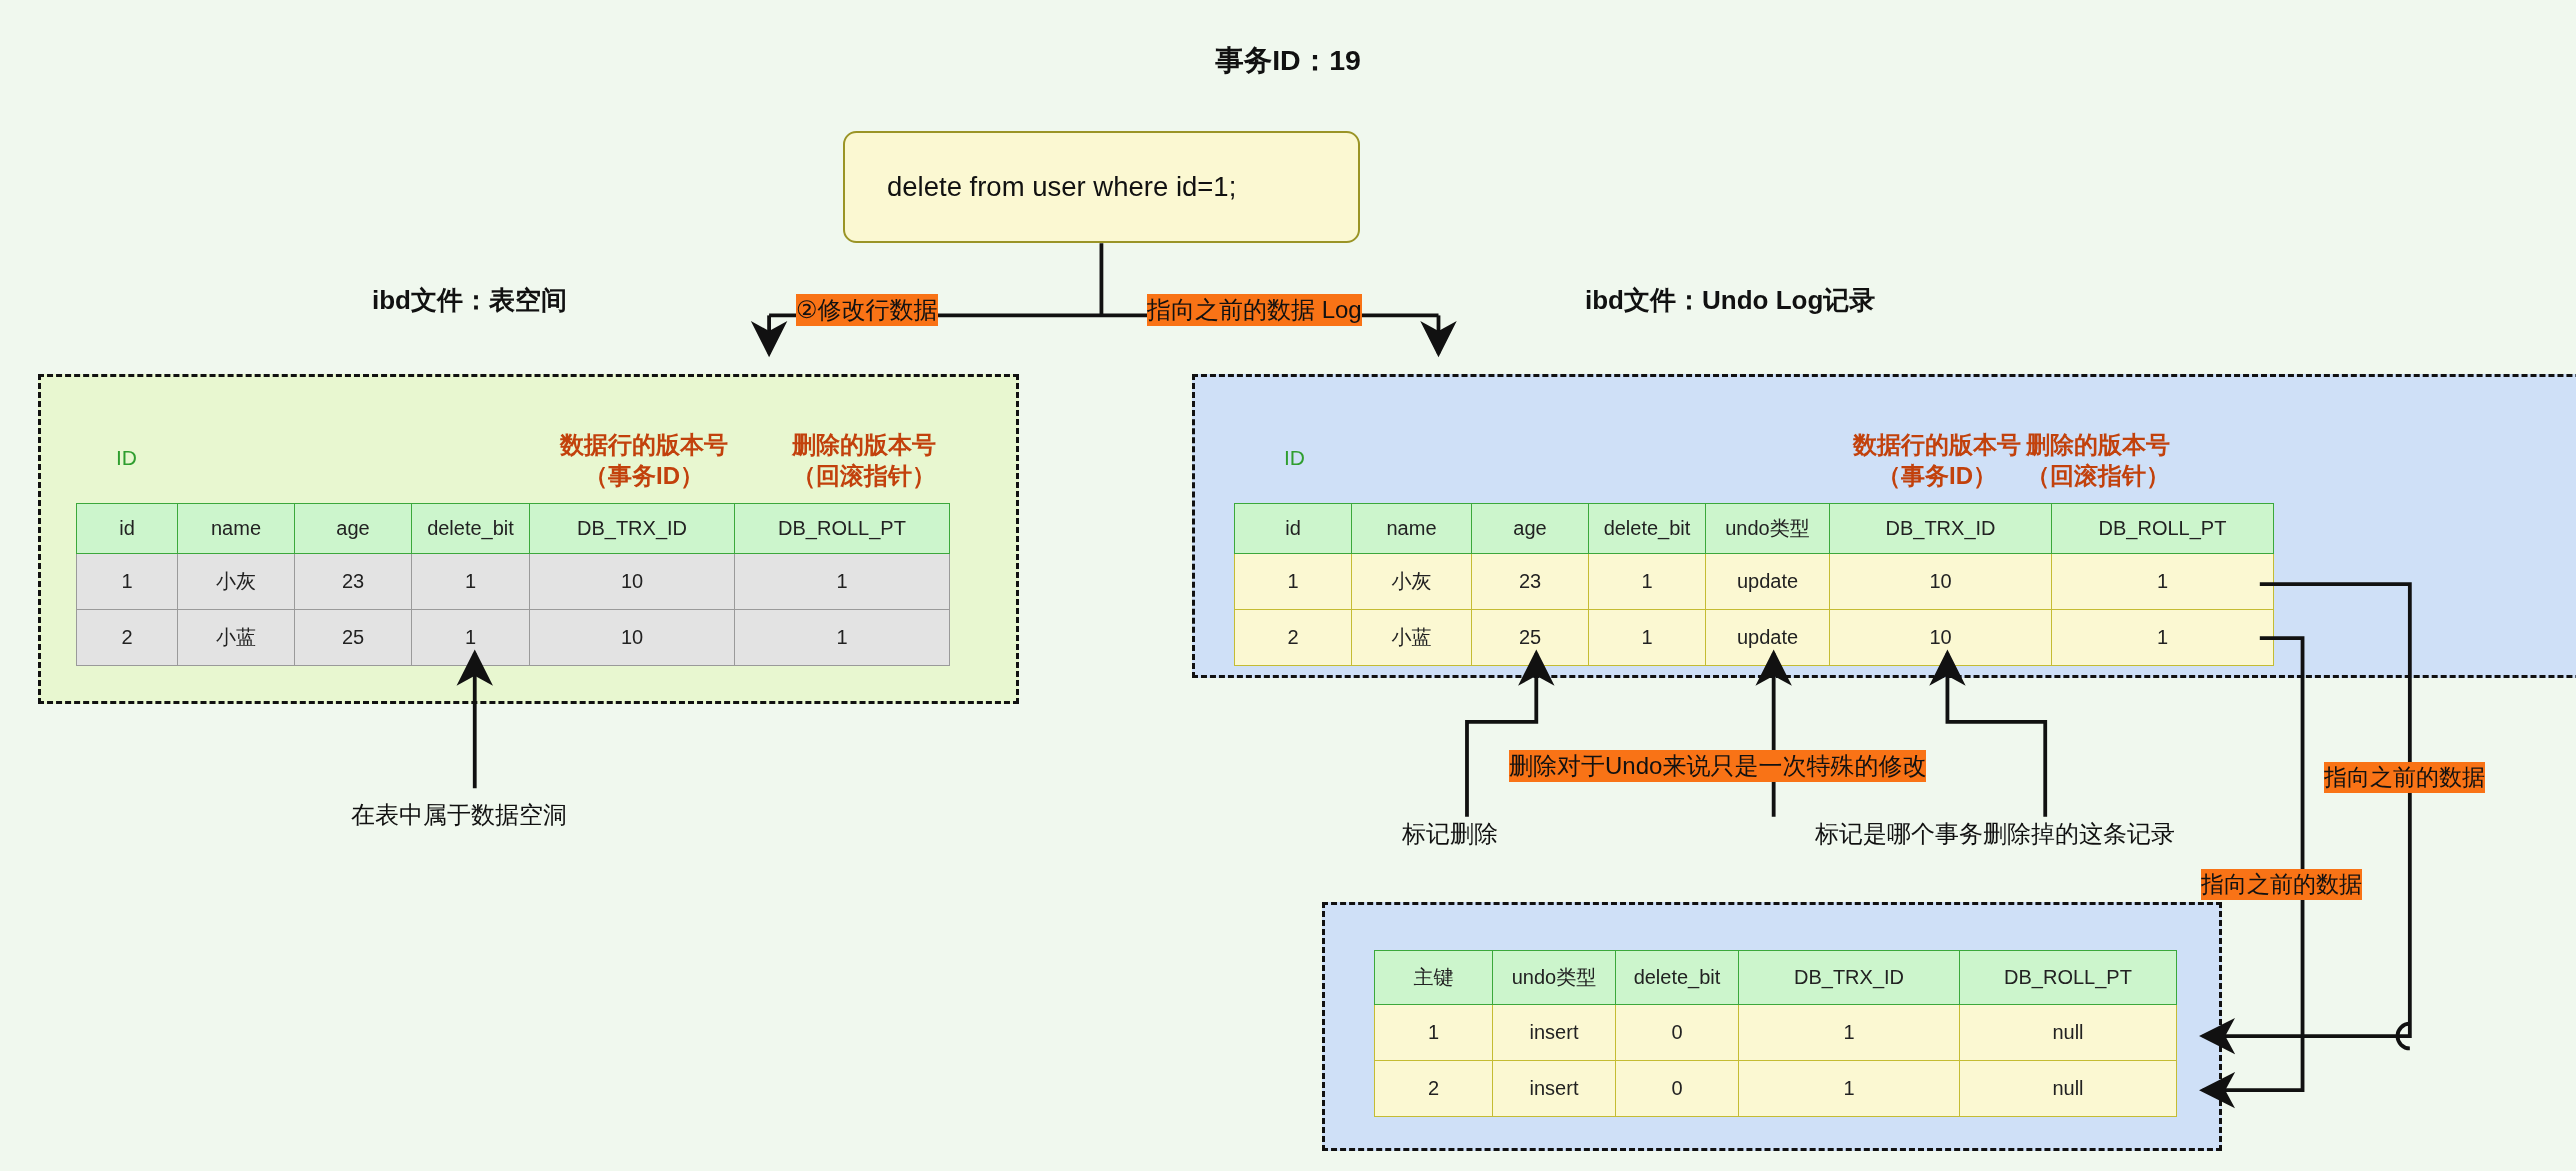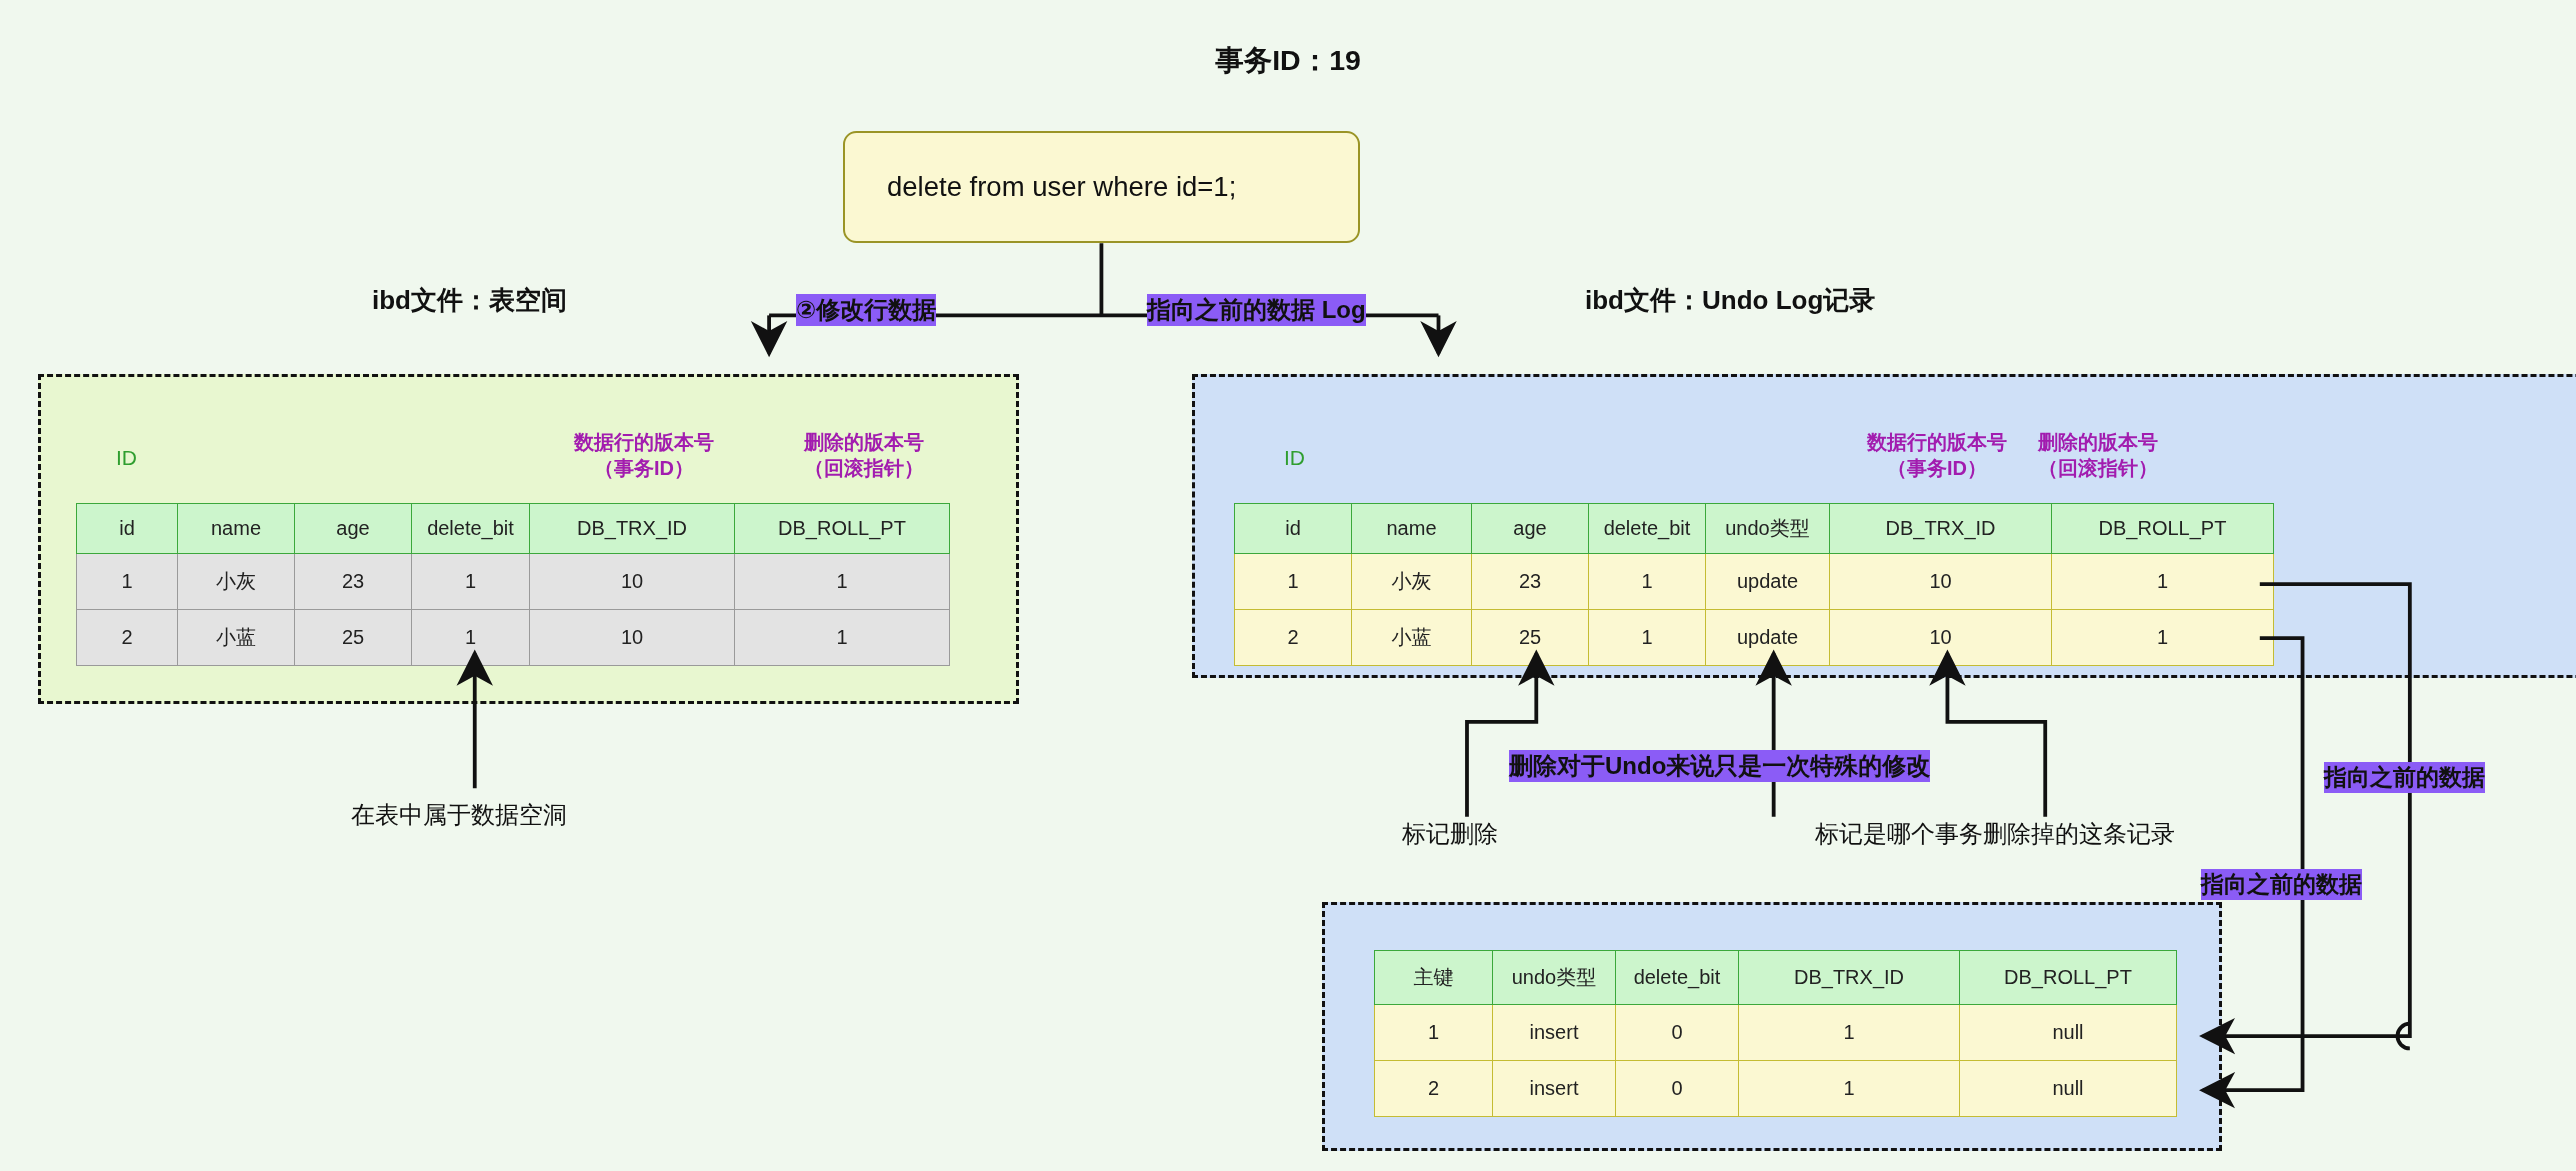--- a/index.html
+++ b/index.html
@@ -67,7 +67,7 @@
   
   .anno{font-size:24px;color:#111;white-space:nowrap;}
   .anno-sm{font-size:23px;color:#111;white-space:nowrap;}
-  .anno-wb{background:#8b5cf6;font-weight:bold;}
+  .anno-wb{background:#f97316;}
   svg.overlay{position:absolute;left:0;top:0;width:2576px;height:1172px;pointer-events:none;}
 </style>
 </head>

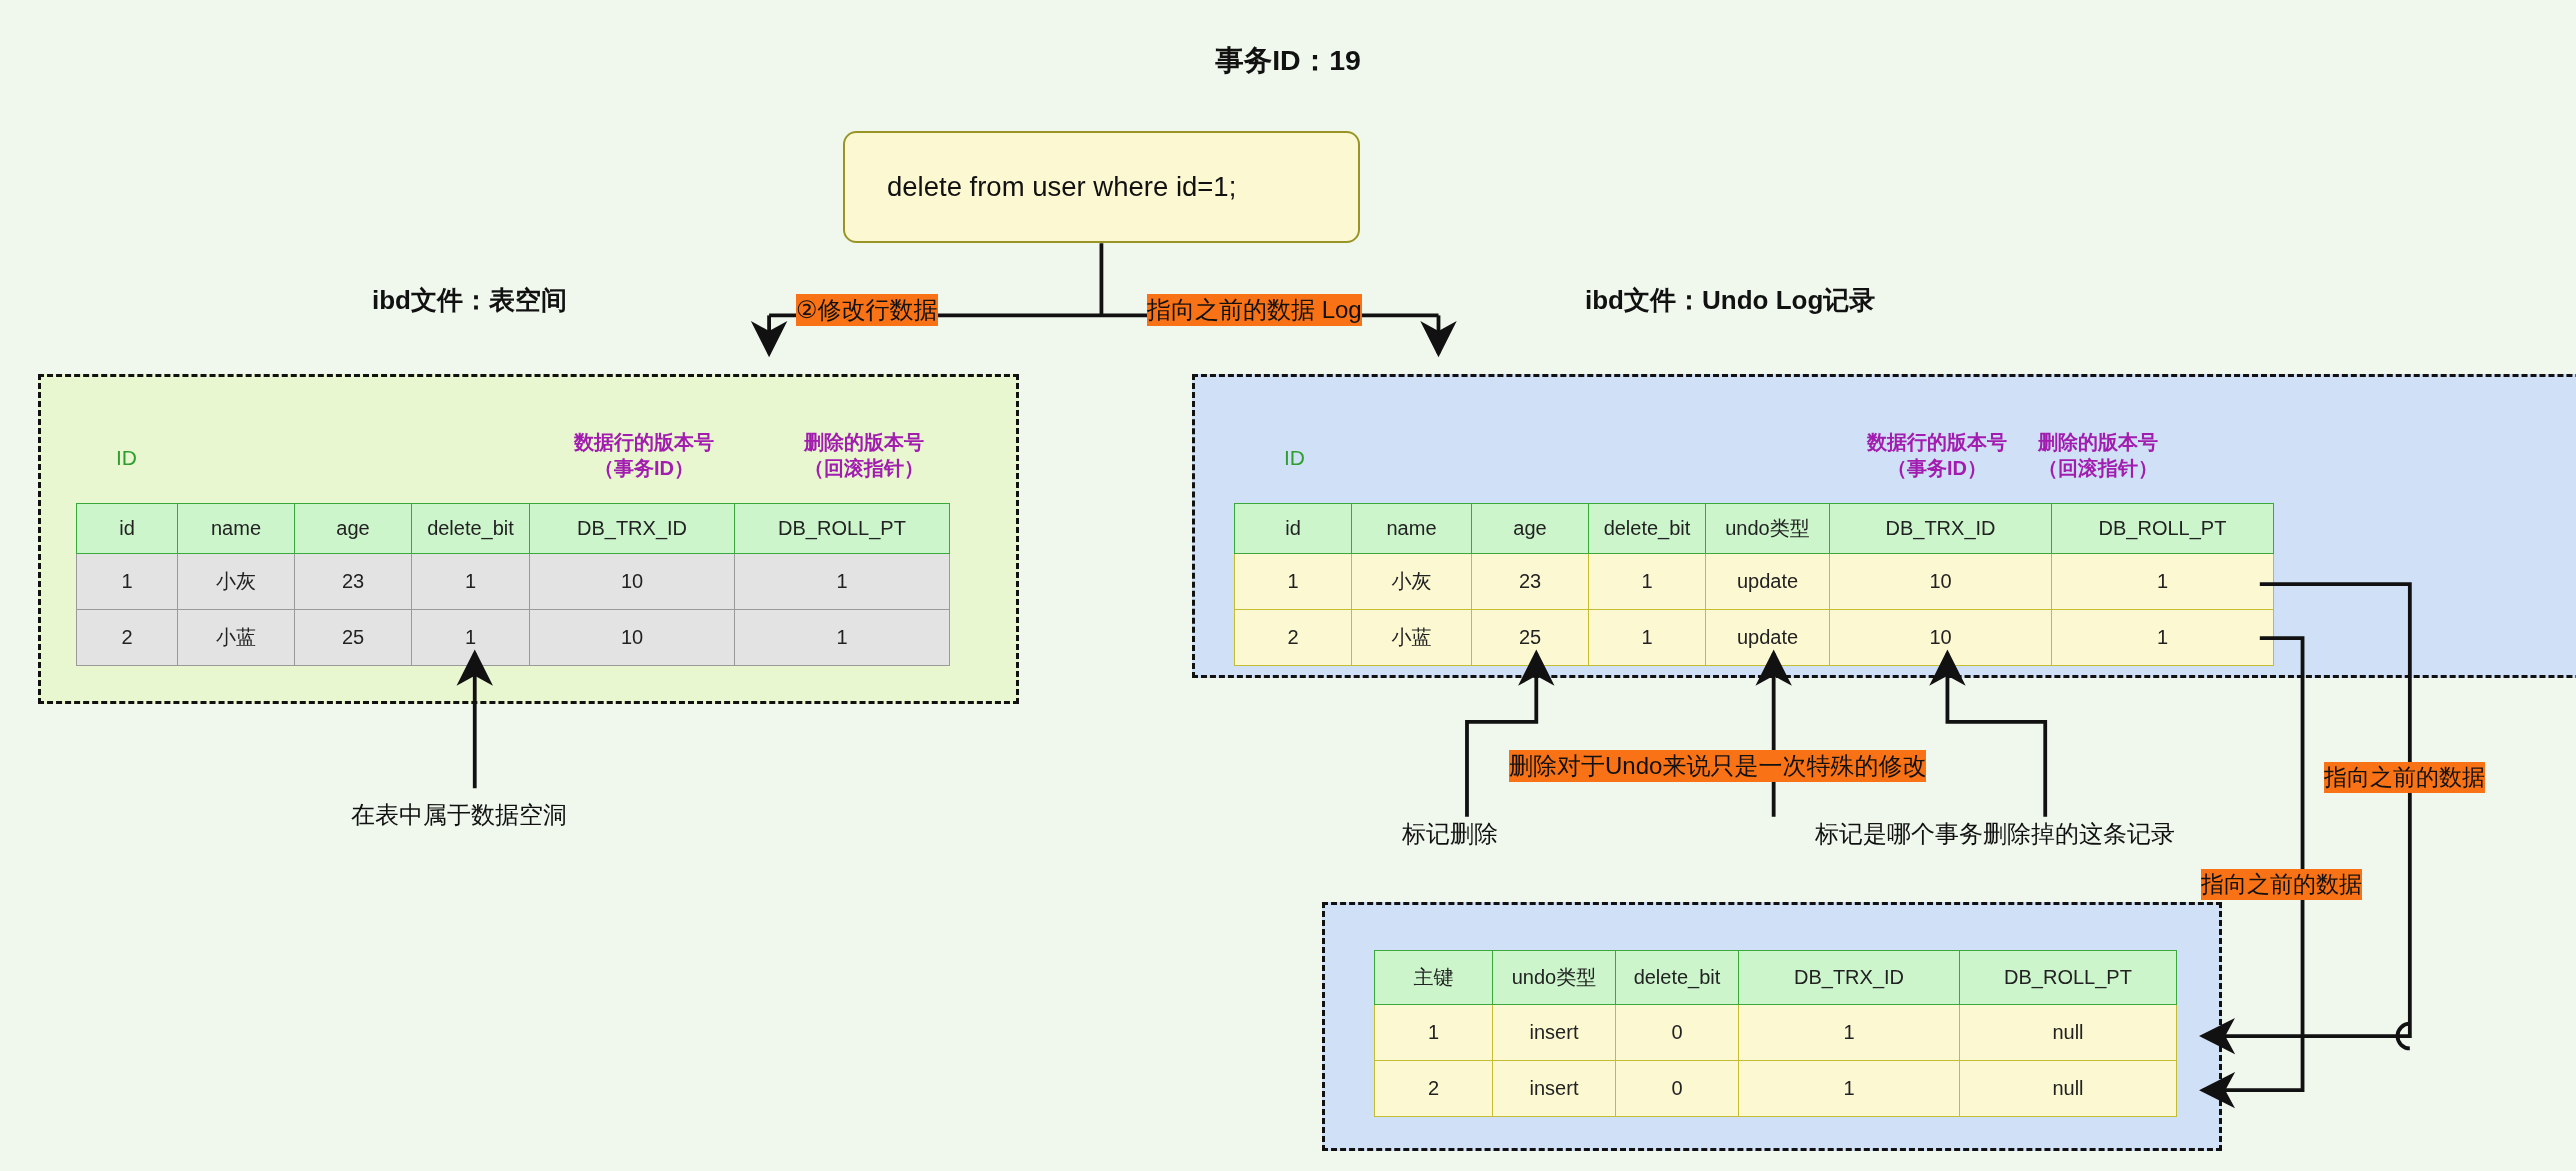--- a/index.html
+++ b/index.html
@@ -45,7 +45,7 @@
   }
   
   .colcap{
-    color:#a21caf;font-size:20px;font-weight:700;text-align:center;
+    color:#c2410c;font-size:24px;font-weight:700;text-align:center;
     line-height:1.3;
   }
   .idcap{color:#2f9e2f;font-size:21px;font-weight:400;}

